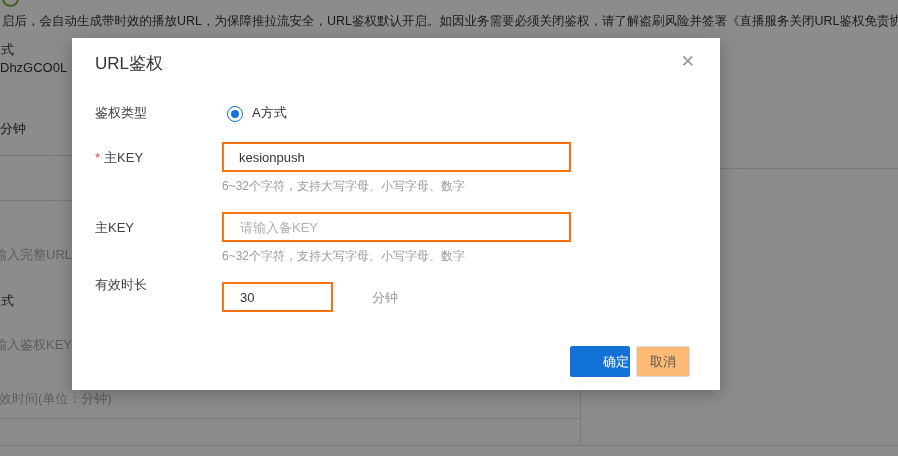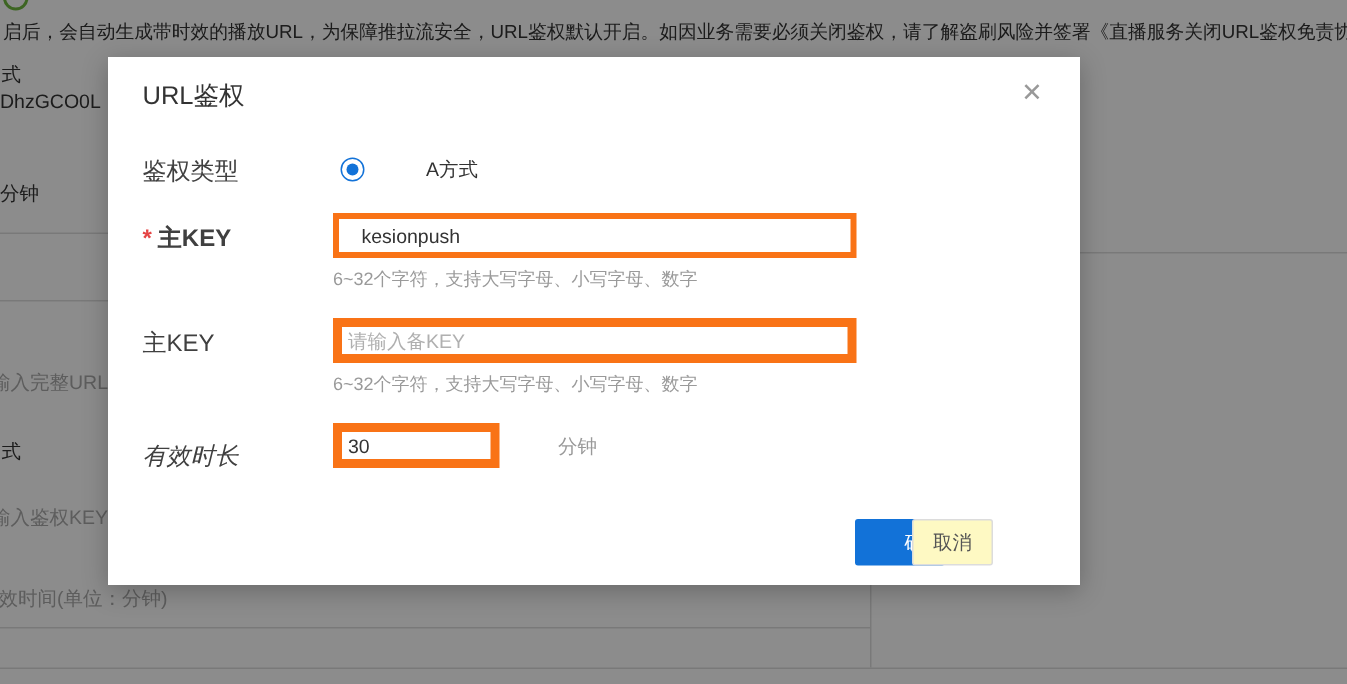--- a/index.html
+++ b/index.html
@@ -45,7 +45,7 @@
   }
   .field-label {
     position: absolute; left: 23px;
-    font-size: 16px; color: #404040; white-space: nowrap;
+    font-size: 13px; color: #404040; white-space: nowrap;
   }
   .req-mark { color: #e54545; margin-right: 4px; }
 

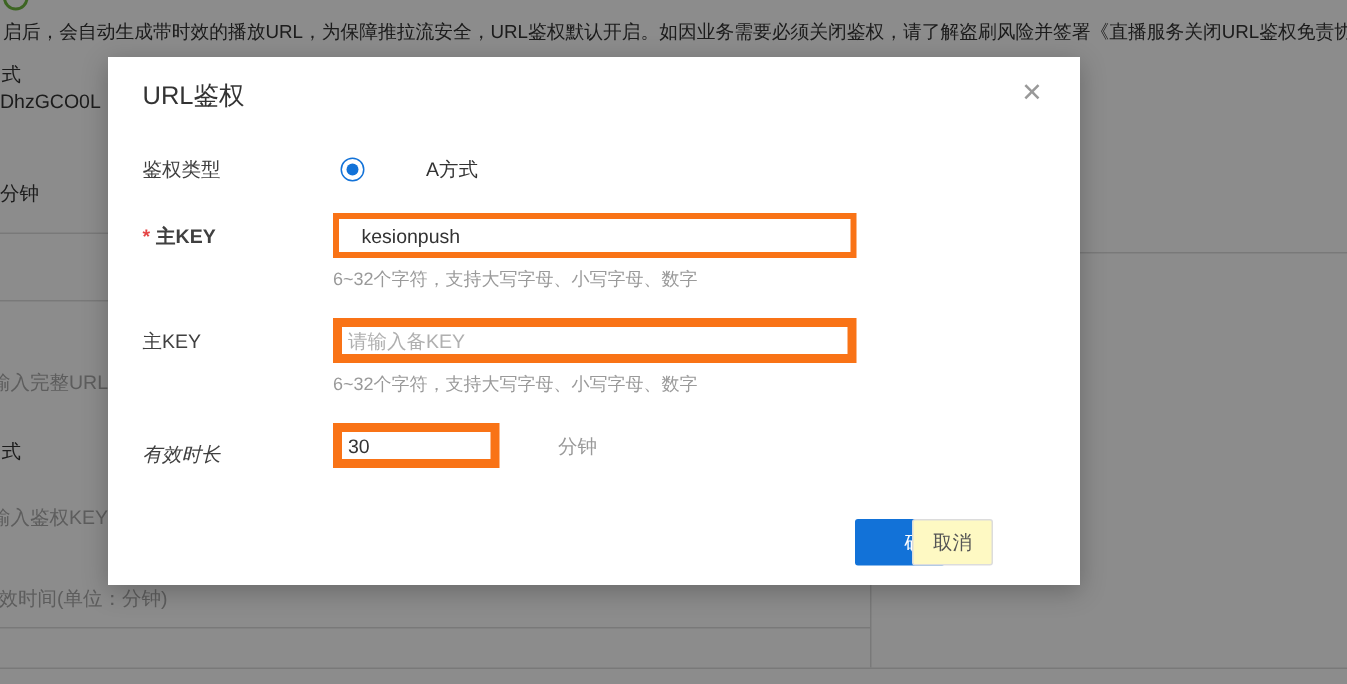--- a/index.html
+++ b/index.html
@@ -49,7 +49,7 @@
   }
   .req-mark { color: #e54545; margin-right: 4px; }
 
-  .radio-wrap { position: absolute; left: 155px; top: 66px; display: flex; align-items: center; gap: 32px; }
+  .radio-wrap { position: absolute; left: 155px; top: 66px; display: flex; align-items: flex-end; }
   .radio-outer {
     width: 16px; height: 16px; border: 1.5px solid #1272d8; border-radius: 50%;
     display: inline-flex; align-items: center; justify-content: center; background: #fff;

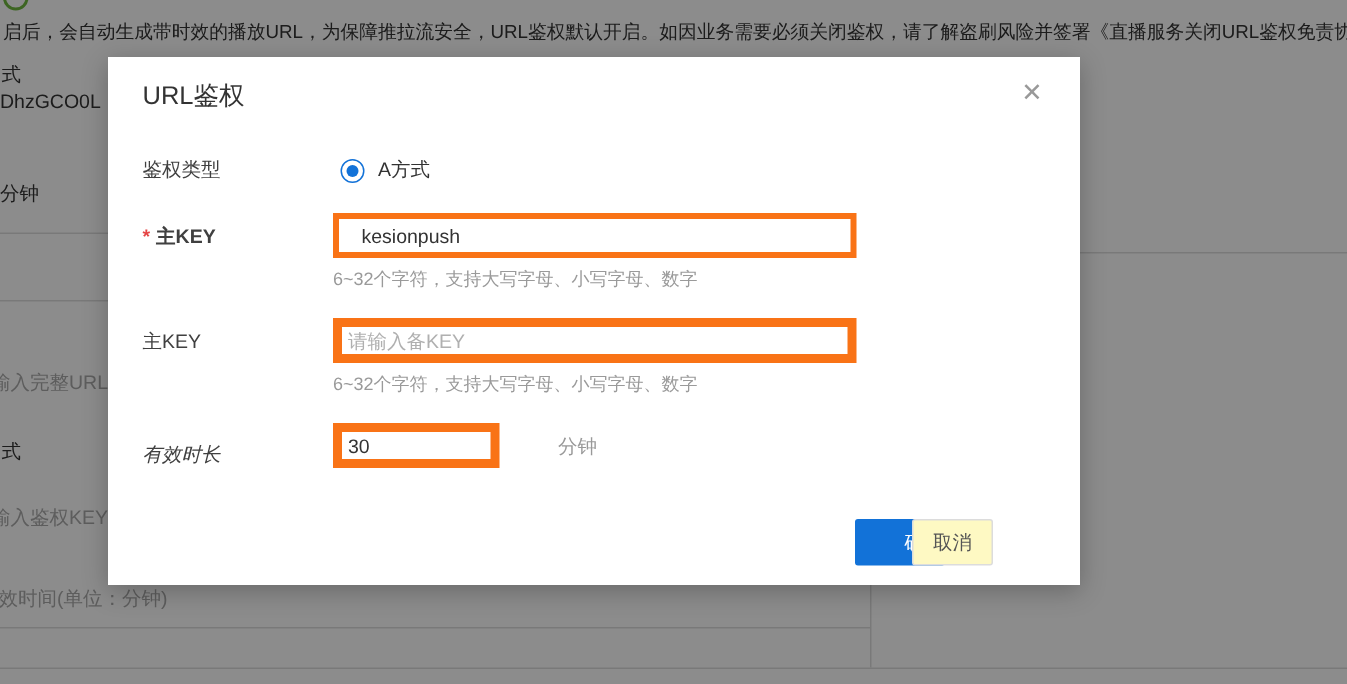--- a/index.html
+++ b/index.html
@@ -119,7 +119,7 @@
     <span class="radio-label">A方式</span>
   </div>
 
-  <div class="field-label" style="top:111px;font-weight:bold;"><span class="req-mark">*</span><span>主KEY</span></div>
+  <div class="field-label" style="top:111px;"><span class="req-mark">*</span><span>主KEY</span></div>
   <input class="txt-input input-main" type="text" value="kesionpush" style="">
   <div class="hint hint-1">6~32个字符，支持大写字母、小写字母、数字</div>
 

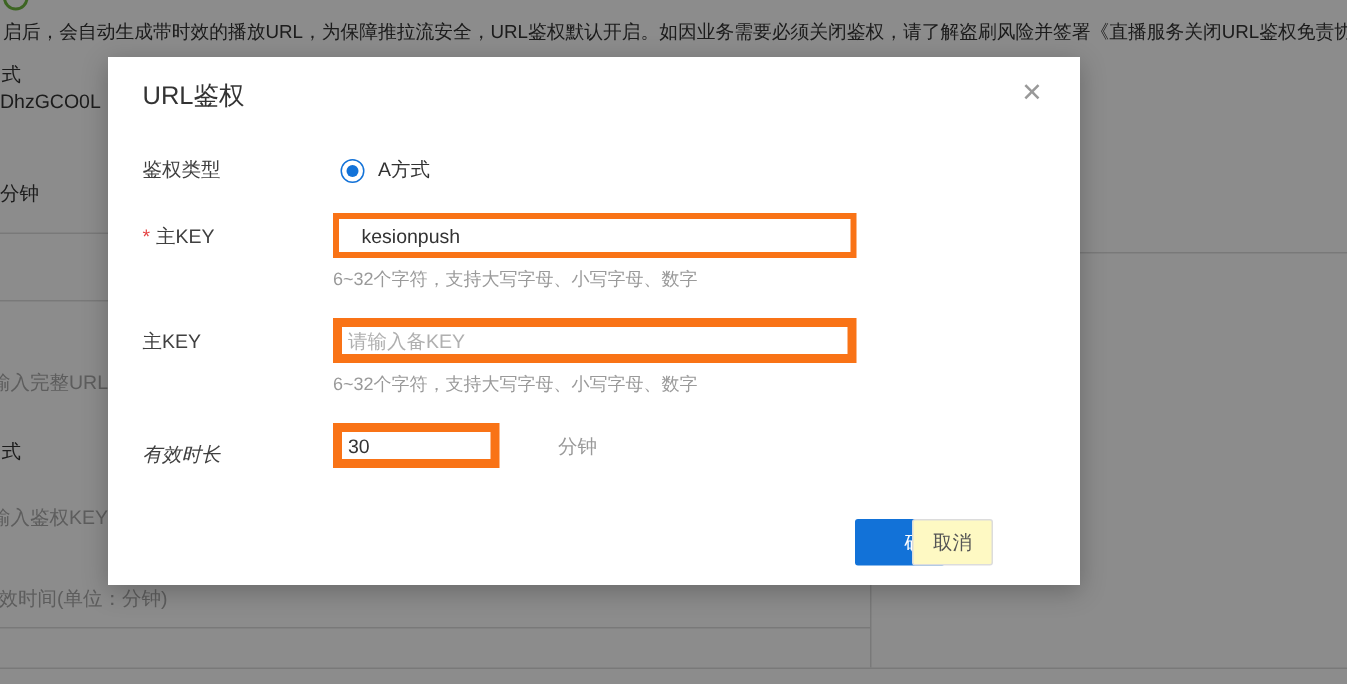--- a/index.html
+++ b/index.html
@@ -65,7 +65,7 @@
     background: #fff;
   }
   .txt-input::placeholder { color: #b0b0b0; }
-  .input-main { top: 104px; width: 349px; border: 4px solid #f97316; padding-left: 15px; }
+  .input-main { top: 104px; width: 349px; border: 2px solid #f97316; padding-left: 15px; }
   .input-backup { top: 174px; width: 349px; }
   .input-valid { top: 244px; width: 111px; }
   .hint { position: absolute; left: 150px; font-size: 12px; color: #9a9a9a; white-space: nowrap; }

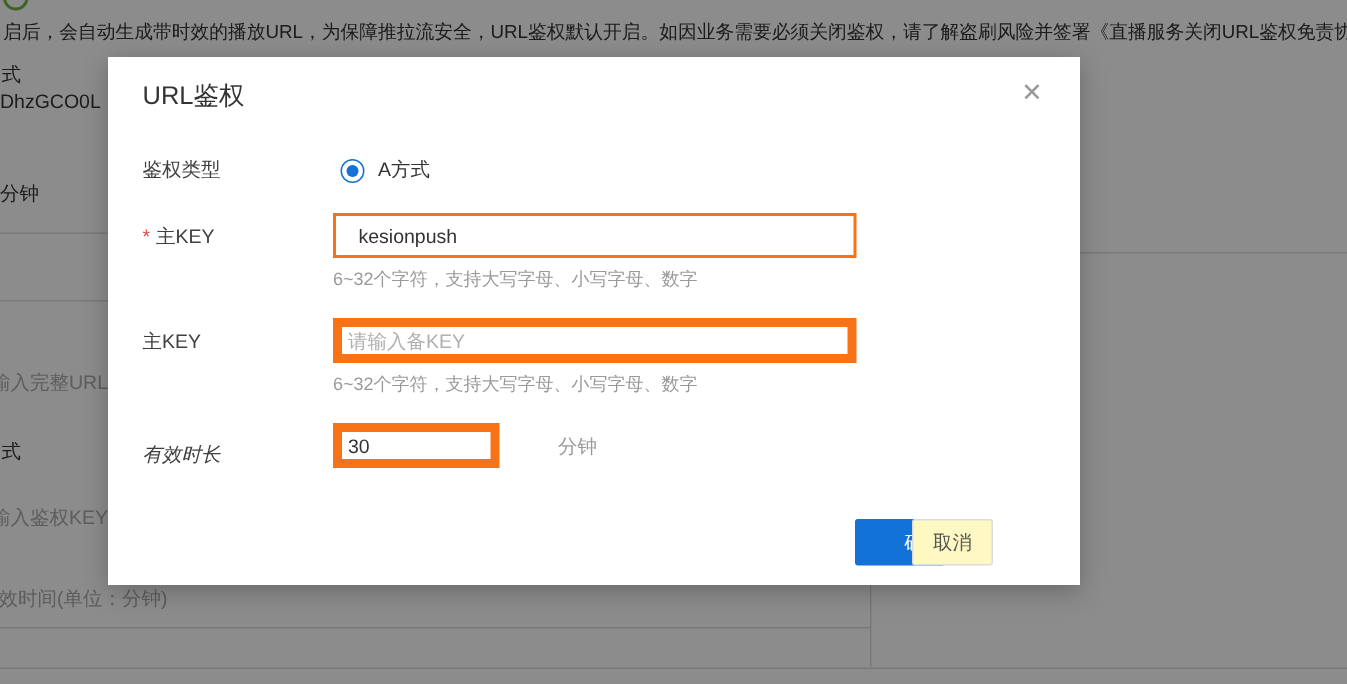--- a/index.html
+++ b/index.html
@@ -59,8 +59,8 @@
 
   .txt-input {
     position: absolute; left: 150px; height: 30px;
-    font-size: 13px; color: #333; padding-left: 4px;
-    border: 6px solid #f97316; border-radius: 0; outline: none;
+    font-size: 13px; color: #333; padding-left: 16px;
+    border: 2px solid #f97316; border-radius: 0; outline: none;
     font-family: "Liberation Sans", "DejaVu Sans", sans-serif;
     background: #fff;
   }

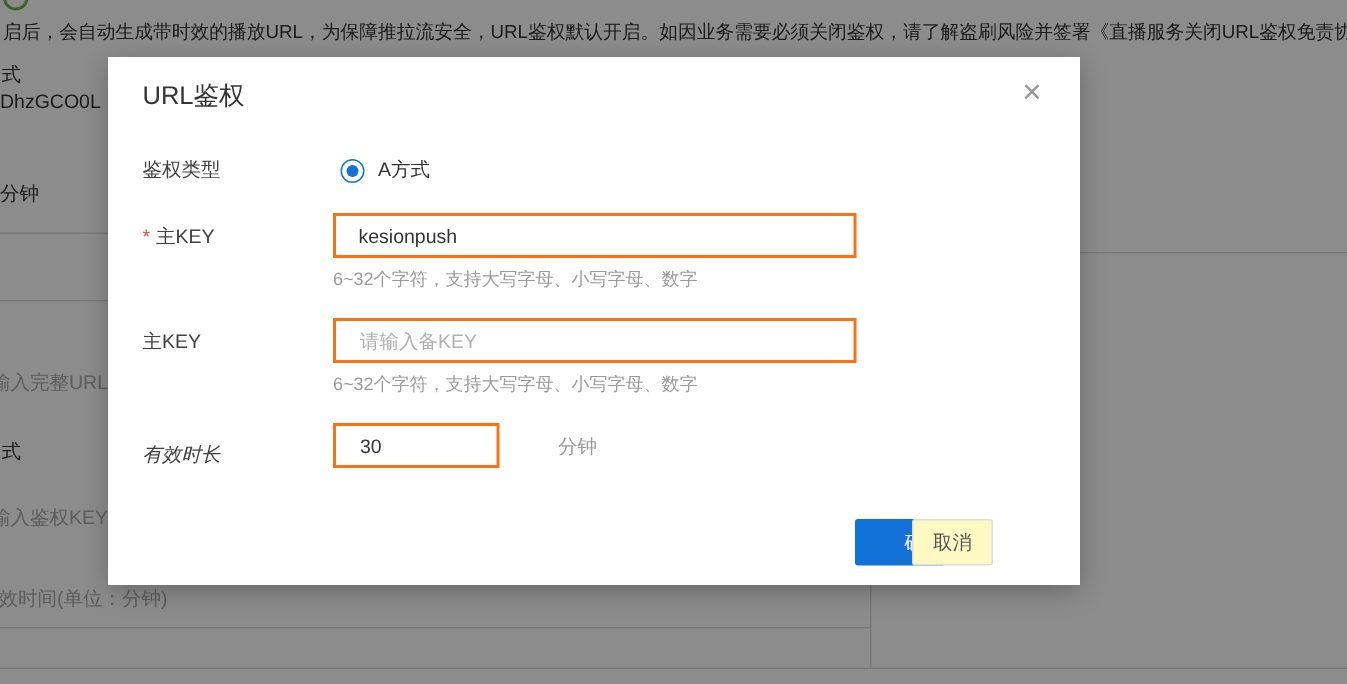--- a/index.html
+++ b/index.html
@@ -127,7 +127,7 @@
   <input class="txt-input input-backup" type="text" placeholder="请输入备KEY" style="">
   <div class="hint hint-2">6~32个字符，支持大写字母、小写字母、数字</div>
 
-  <div class="field-label" style="top:256px;font-style:italic;">有效时长</div>
+  <div class="field-label" style="top:238px;">有效时长</div>
   <input class="txt-input input-valid" type="text" value="30" style="">
   <span class="unit">分钟</span>
 

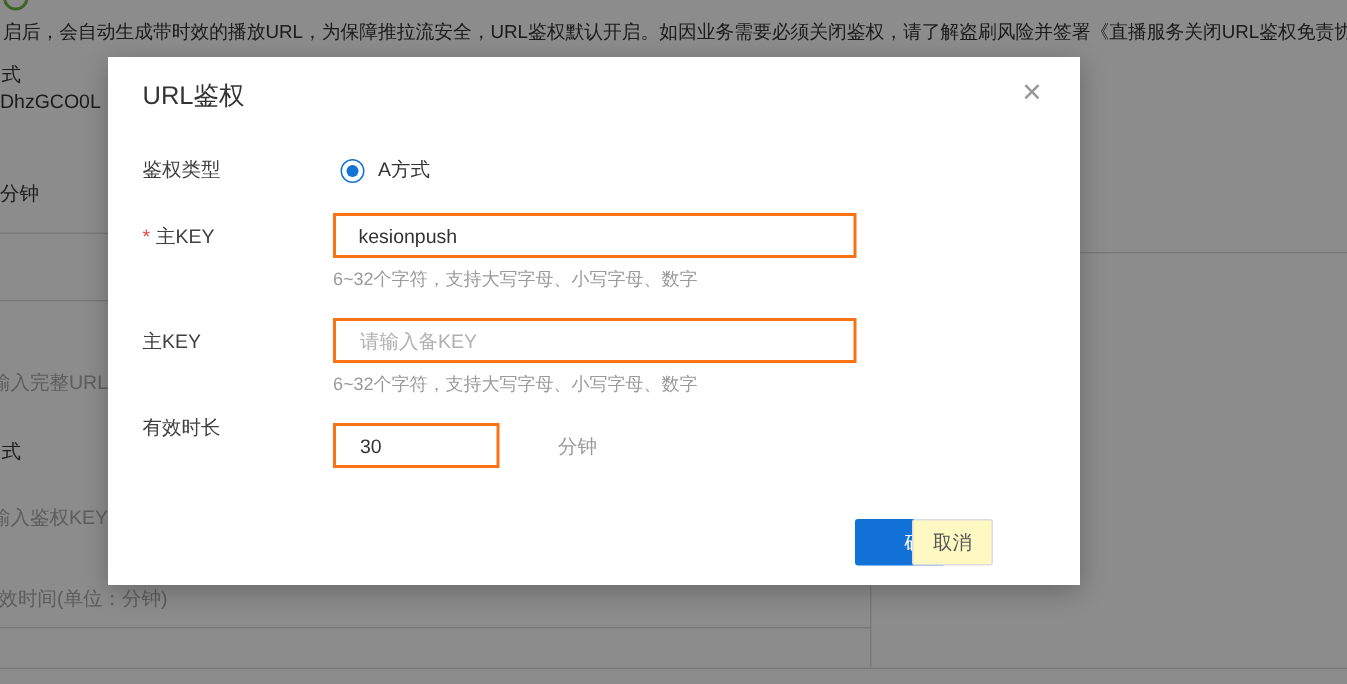--- a/index.html
+++ b/index.html
@@ -79,7 +79,7 @@
     font-family: "Liberation Sans", "DejaVu Sans", sans-serif;
   }
   .btn-confirm { left: 498px; width: 60px; background: #1272d8; color: #fff; border: 1px solid #1272d8; padding-left: 32px; }
-  .btn-cancel { left: 536px; width: 54px; background: #fef9c3; color: #555; border: 1px solid #dcdcdc; }
+  .btn-cancel { left: 564px; width: 54px; background: #fdba74; color: #555; border: 1px solid #dcdcdc; }
 </style>
 </head>
 <body>

